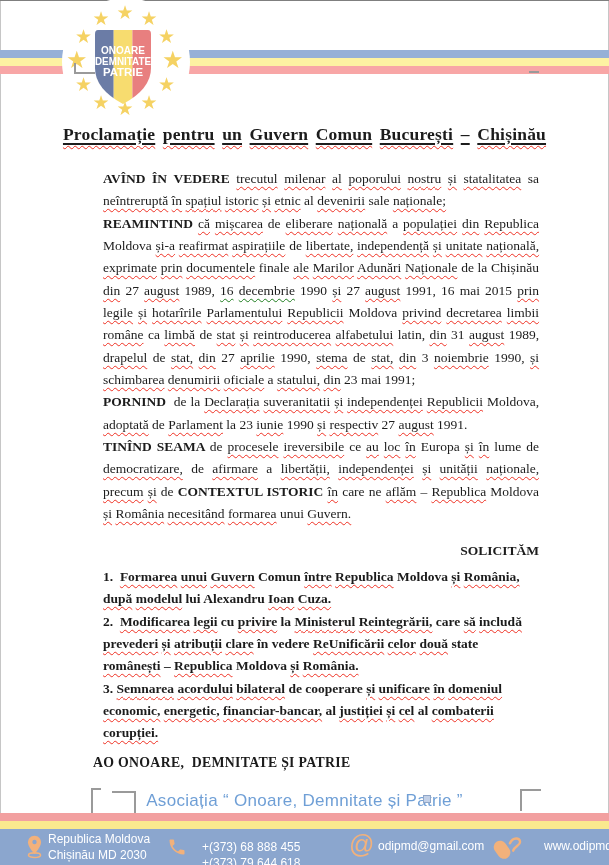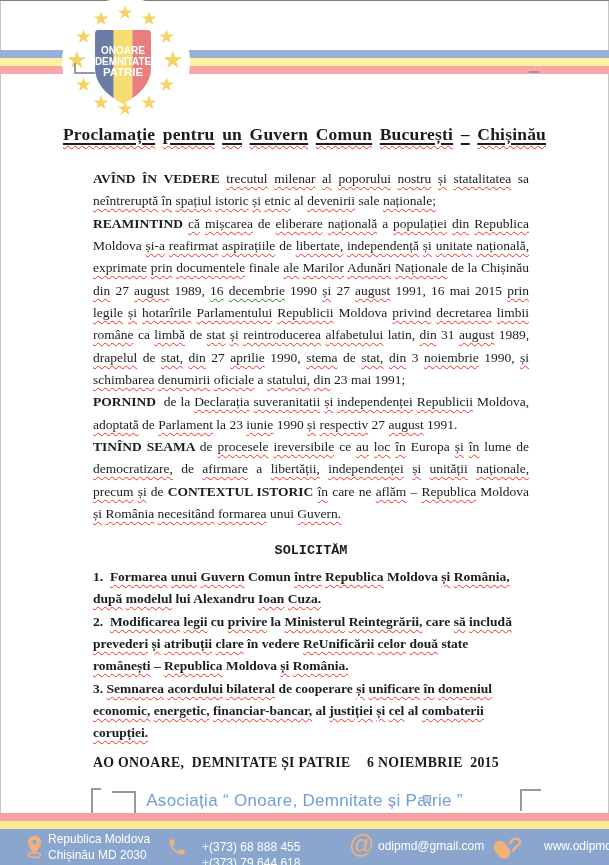--- a/index.html
+++ b/index.html
@@ -30,7 +30,7 @@
   .tw{text-decoration:underline solid #1d1d1d 1.5px;text-underline-offset:3px;}
   .tww{text-decoration:underline wavy #ef3124 1px;text-underline-offset:5px;}
   
-  .doc{position:absolute;left:93px;top:168px;width:436px;z-index:6;}
+  .doc{position:absolute;left:103px;top:168px;width:436px;z-index:6;}
   .doc p{margin:0;font-size:13.5px;line-height:22.35px;}
   p.para{text-align:justify;}
   p.para.noj{text-align:left;}

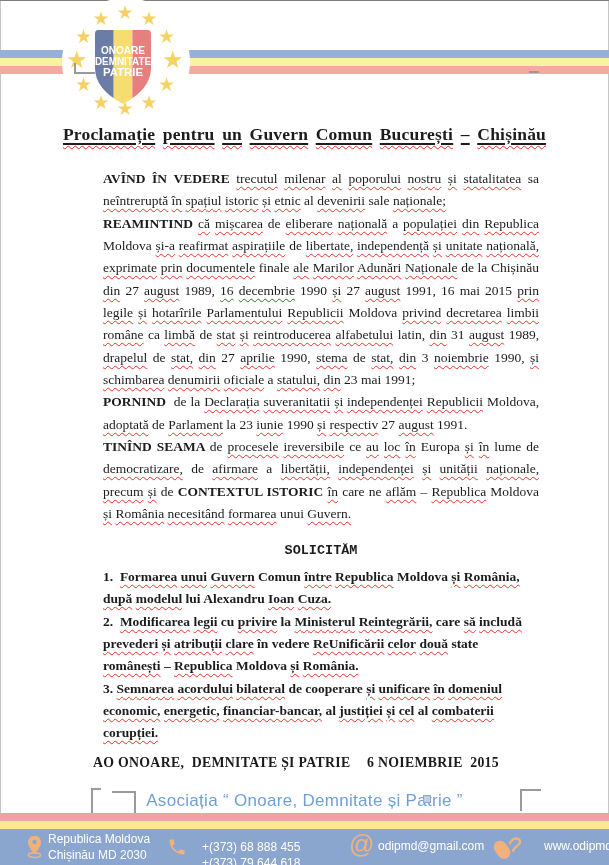--- a/index.html
+++ b/index.html
@@ -34,7 +34,7 @@
   .doc p{margin:0;font-size:13.5px;line-height:22.35px;}
   p.para{text-align:justify;}
   p.para.noj{text-align:left;}
-  p.heading{text-align:center;font-weight:bold;margin:14px 0 4px;font-family:Liberation Mono, monospace;}
+  p.heading{text-align:right;font-weight:bold;margin:14px 0 4px;}
   .b{font-weight:bold;}
   .w{text-decoration:underline wavy #ef3124 1px;text-underline-offset:2.5px;}
   .w.g{text-decoration-color:#1e7d1e;}

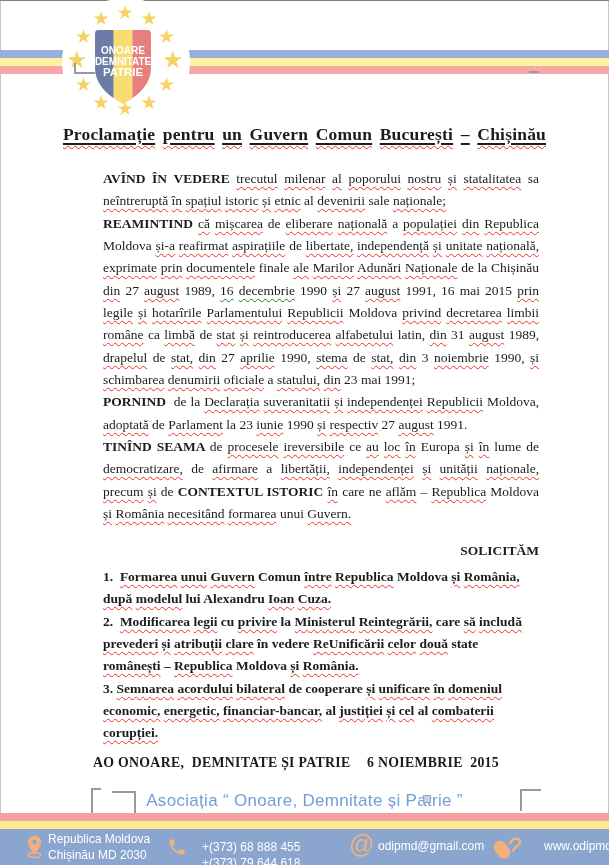--- a/index.html
+++ b/index.html
@@ -123,7 +123,6 @@
 
   <div class="sig">
     <span class="sig-left">AO ONOARE,&nbsp; DEMNITATE ȘI PATRIE</span>
-    <span class="sig-right">6 NOIEMBRIE&nbsp; 2015</span>
   </div>
 
   <div class="assoc">Asociația “ Onoare, Demnitate și Patrie ”</div>

